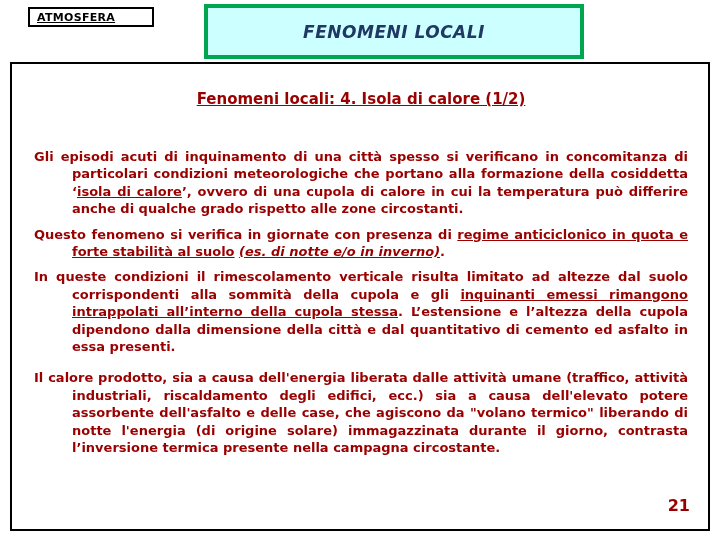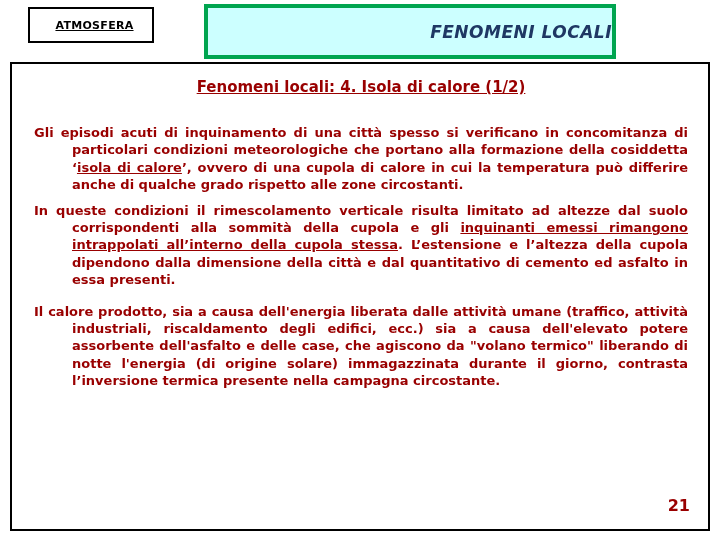--- a/index.html
+++ b/index.html
@@ -14,14 +14,13 @@
   
   .atmosfera-box {
     position: absolute; left: 28px; top: 7px;
-    width: 126px; height: 36px;
+    width: 126px; height: 20px;
     background: #ffffff;
     border: 2px solid #000000;
     box-sizing: border-box;
     display: flex; align-items: center;
     padding-left: 7px;
     z-index: 2;
-    justify-content: center;
   }
   .atmosfera-box span {
     font-size: 11px; font-weight: bold;

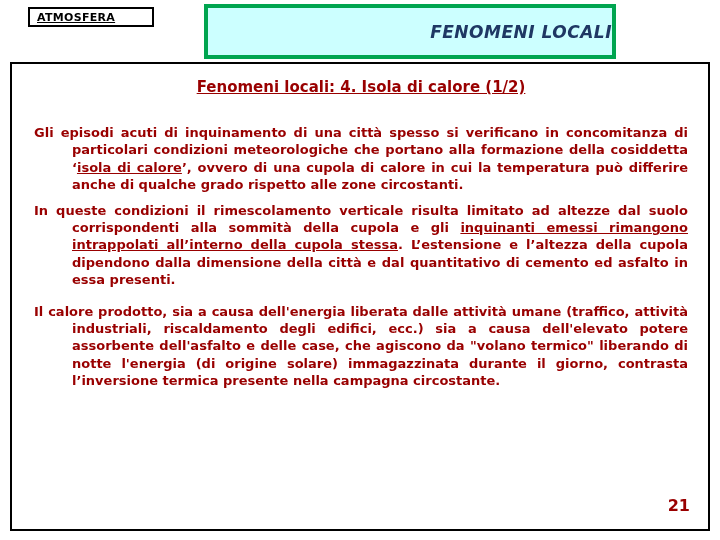--- a/index.html
+++ b/index.html
@@ -31,11 +31,11 @@
   
   .topic-box {
     position: absolute; left: 204px; top: 4px;
-    width: 412px; height: 55px;
+    width: 380px; height: 55px;
     background: #CCFFFF;
     border: 4px solid #00A550;
     box-sizing: border-box;
-    display: flex; align-items: center; justify-content: flex-end;
+    display: flex; align-items: center; justify-content: center;
     z-index: 2;
   }
   .topic-box span {

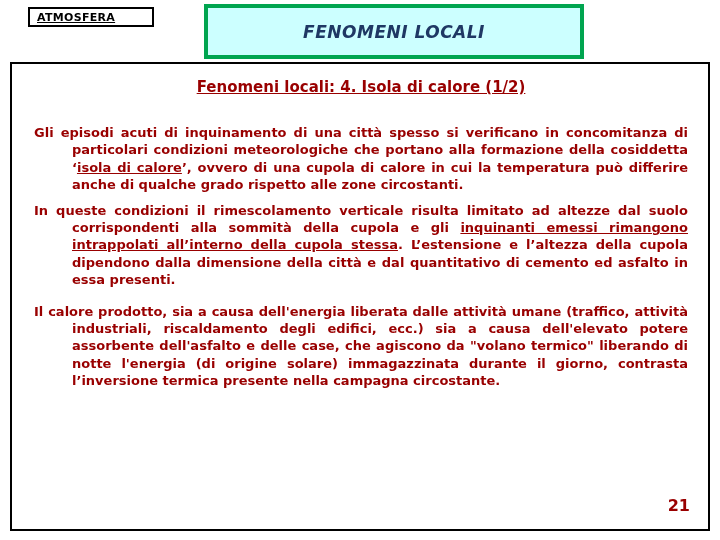--- a/index.html
+++ b/index.html
@@ -54,7 +54,7 @@
   }
 
   .title {
-    margin: 0 0 0;
+    margin: 12px 0 0;
     text-align: center;
     font-size: 15px; font-weight: bold;
     text-decoration: underline;

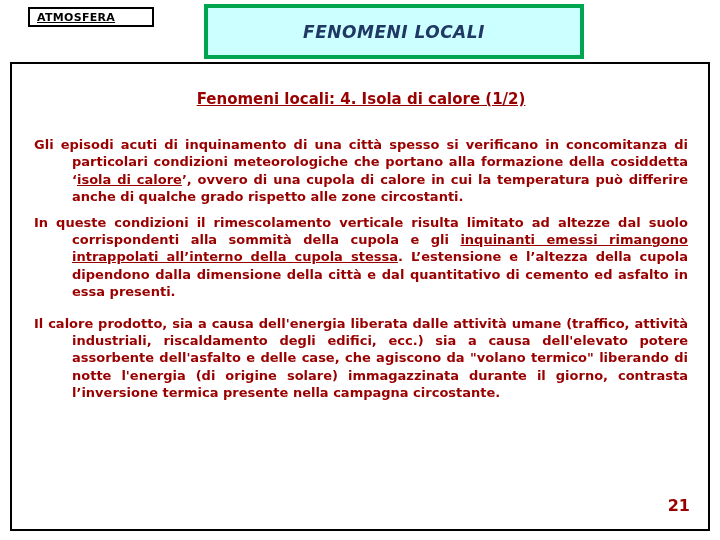--- a/index.html
+++ b/index.html
@@ -71,7 +71,7 @@
     padding-left: 38px;
     text-indent: -38px;
   }
-  .p1 { margin-top: 28px; }
+  .p1 { margin-top: 40px; }
   .p4 { margin-top: 14px; }
 
   .u { text-decoration: underline; }

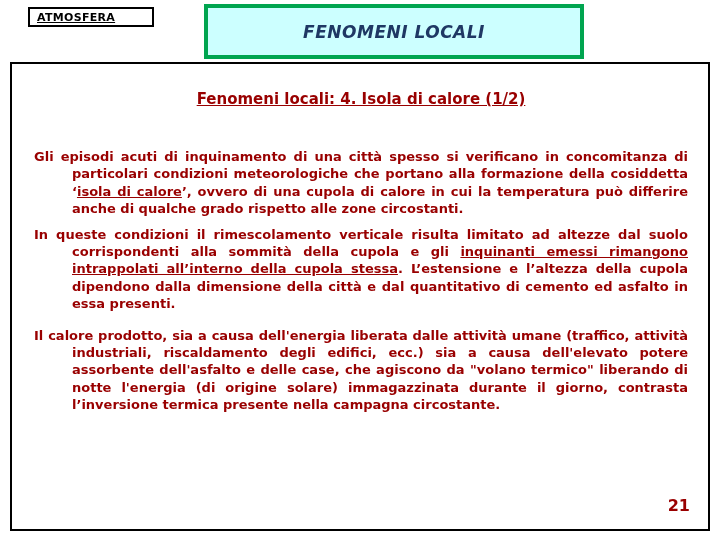--- a/index.html
+++ b/index.html
@@ -100,6 +100,7 @@
     <h1 class="title">Fenomeni locali: 4. Isola di calore (1/2)</h1>
 
     <p class="para p1"><span>Gli episodi acuti di inquinamento di una città spesso si verificano in concomitanza di particolari condizioni meteorologiche che portano alla formazione della cosiddetta ‘</span><span class="u">isola di calore</span><span>’, ovvero di una cupola di calore in cui la temperatura può differire anche di qualche grado rispetto alle zone circostanti.</span></p>
+    <p class="para p2"><span>Questo fenomeno si verifica in giornate con presenza di </span><span class="u">regime anticiclonico in quota e forte stabilità al suolo</span><span> </span><span class="u i">(es. di notte e/o in inverno)</span><span>.</span></p>
     <p class="para p3"><span>In queste condizioni il rimescolamento verticale risulta limitato ad altezze dal suolo corrispondenti alla sommità della cupola e gli </span><span class="u">inquinanti emessi rimangono intrappolati all’interno della cupola stessa</span><span>. L’estensione e l’altezza della cupola dipendono dalla dimensione della città e dal quantitativo di cemento ed asfalto in essa presenti.</span></p>
     <p class="para p4"><span>Il calore prodotto, sia a causa dell'energia liberata dalle attività umane (traffico, attività industriali, riscaldamento degli edifici, ecc.) sia a causa dell'elevato potere assorbente dell'asfalto e delle case, che agiscono da "volano termico" liberando di notte l'energia (di origine solare) immagazzinata durante il giorno, contrasta l’inversione termica presente nella campagna circostante.</span></p>
 

